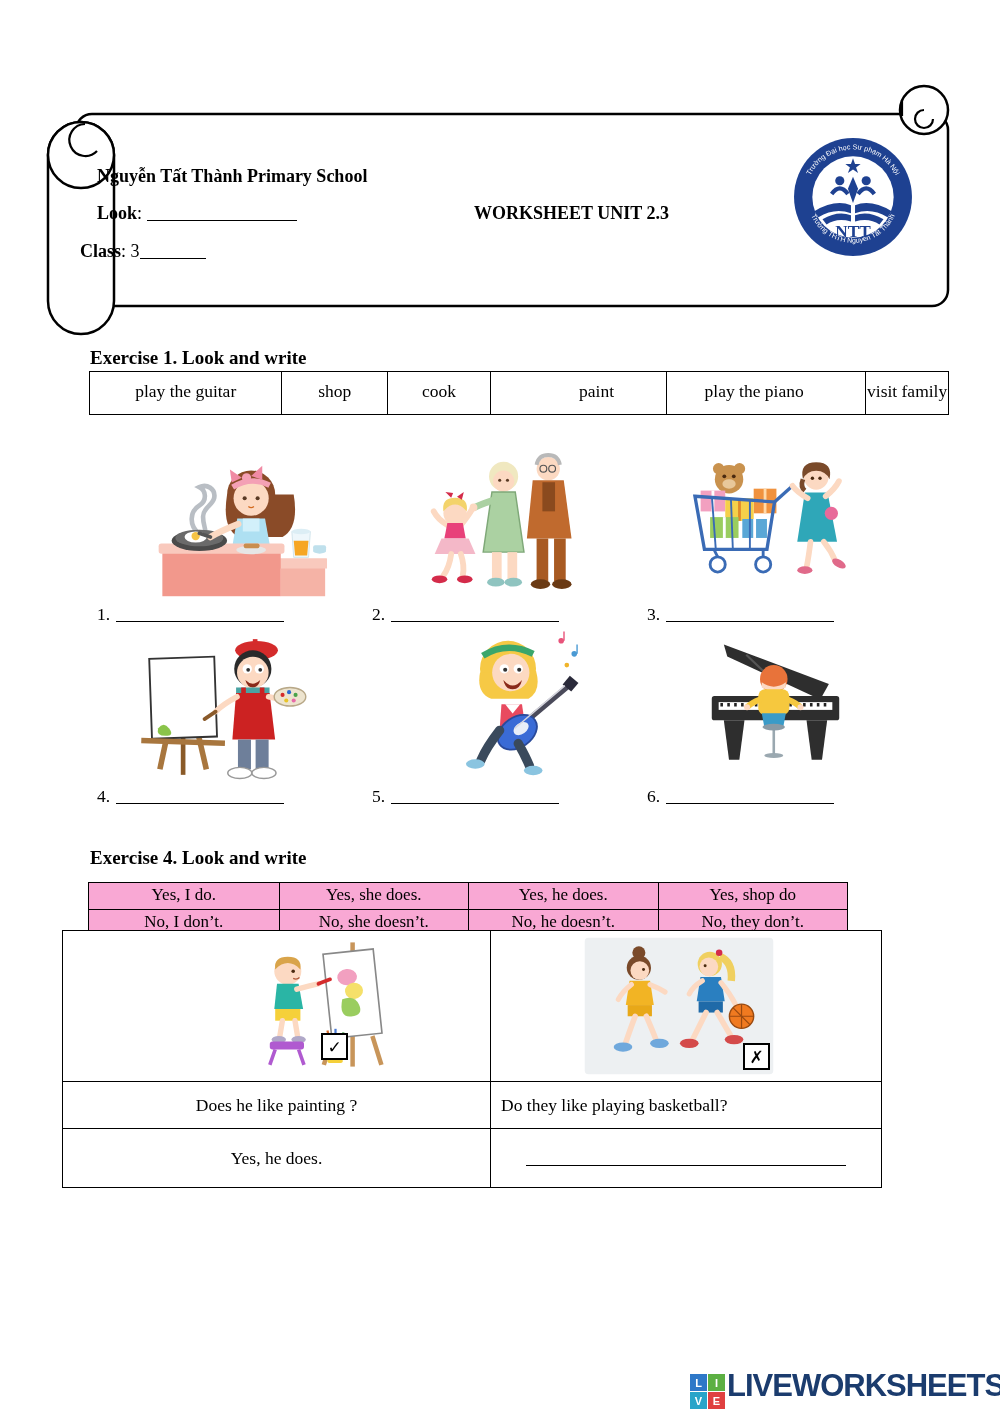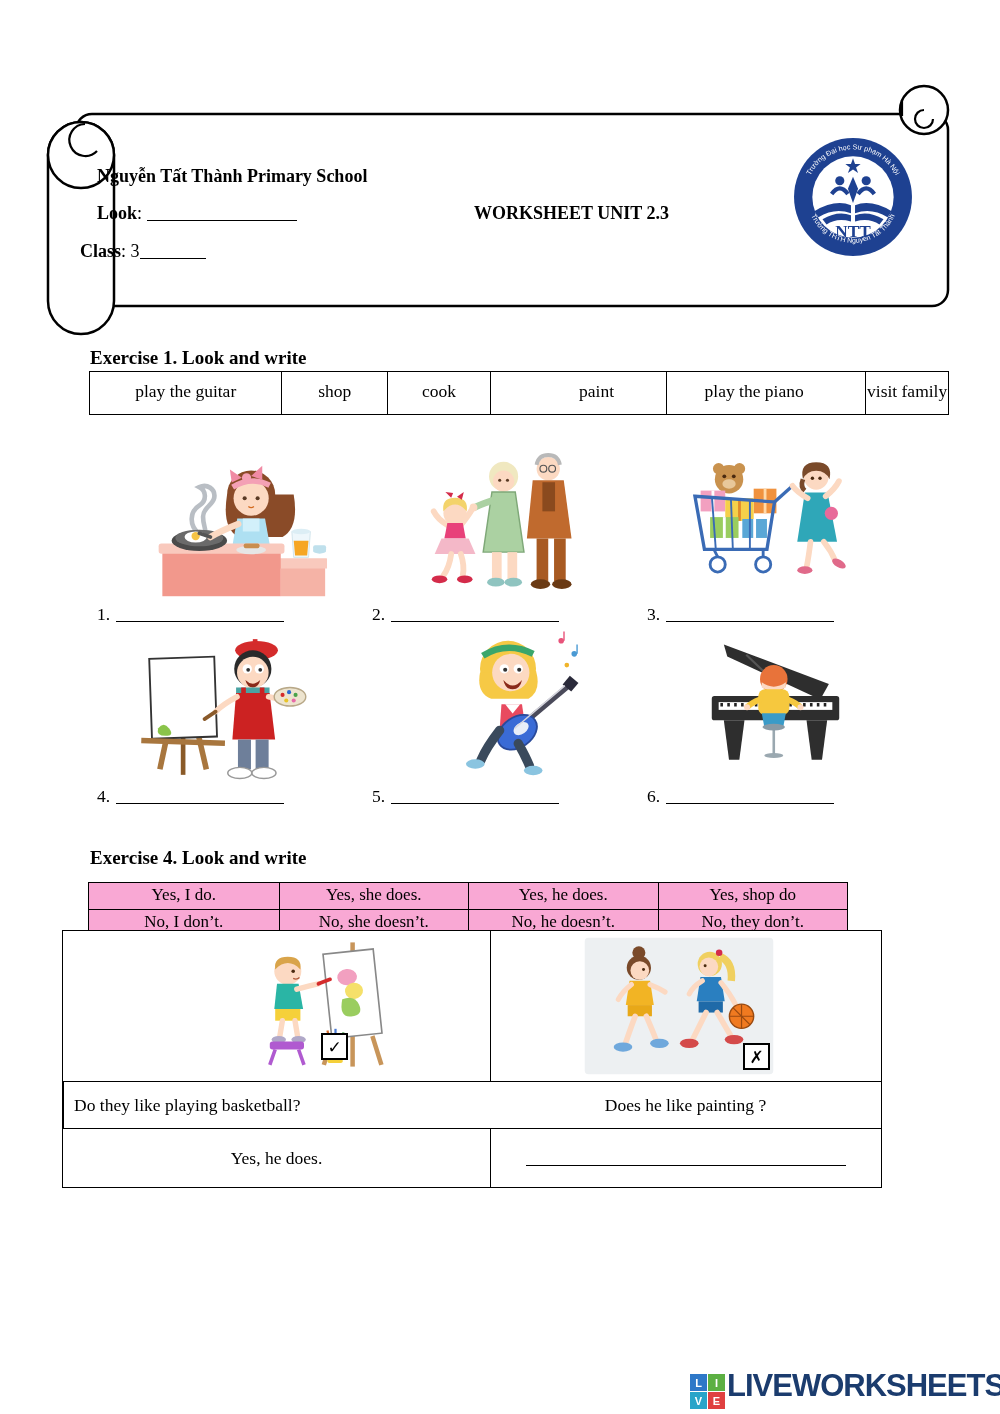--- a/index.html
+++ b/index.html
@@ -405,11 +405,11 @@
       </div>
     </div>
 
+    <div class="bt-cell c0 q">
+      <span>Does he like painting ?</span>
+    </div>
     <div class="bt-cell q left-align">
       <span>Do they like playing basketball?</span>
-    </div>
-    <div class="bt-cell c0 q">
-      <span>Does he like painting ?</span>
     </div>
 
     <div class="bt-cell c0 q">

